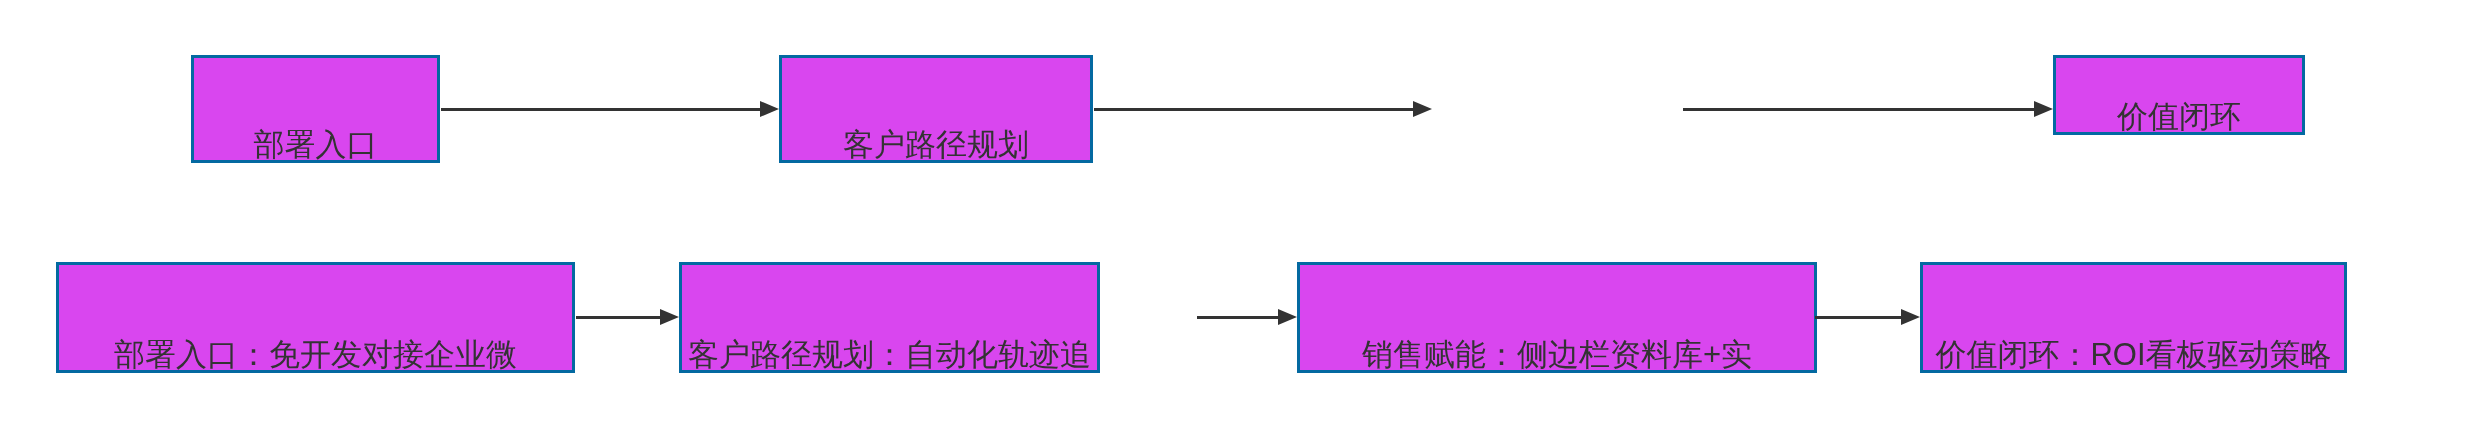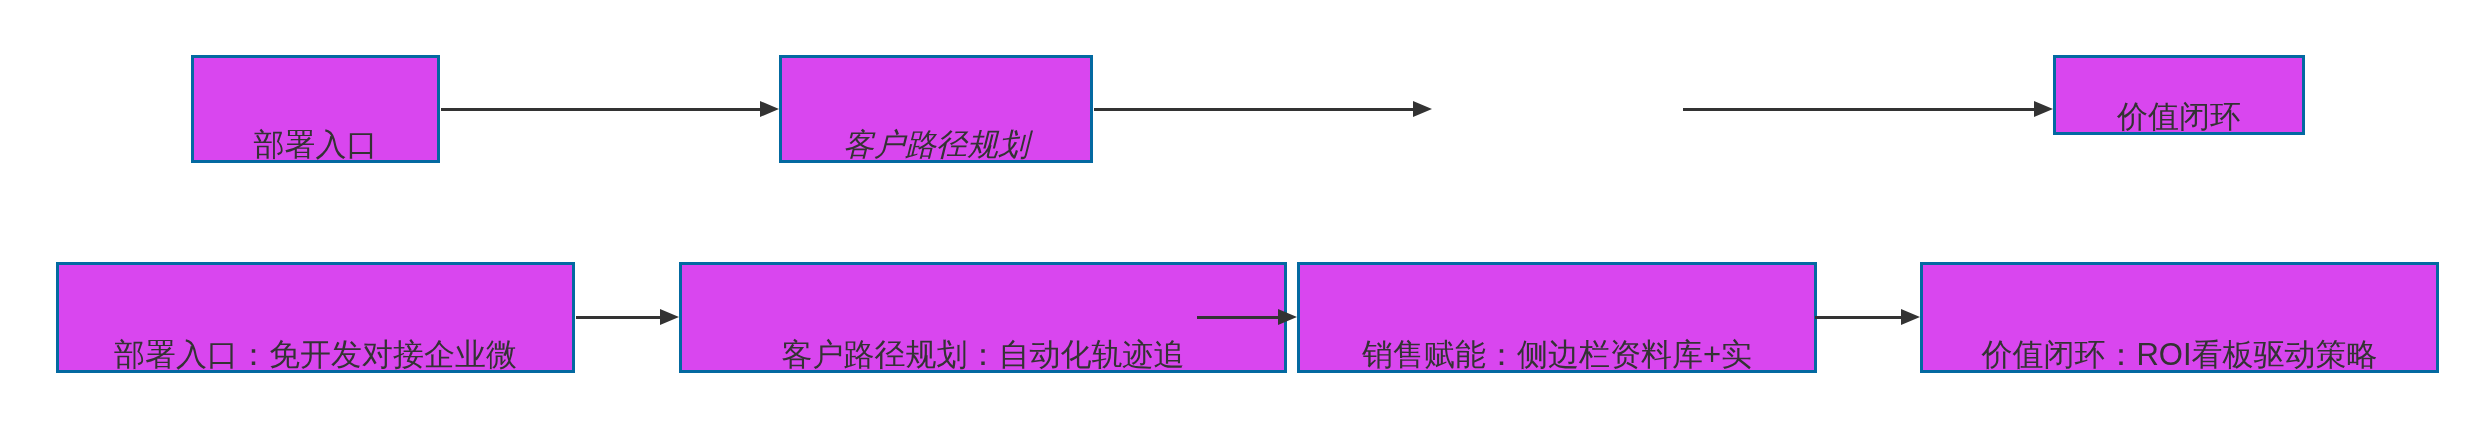--- a/index.html
+++ b/index.html
@@ -58,7 +58,7 @@
   <div class="node" style="left:191px; top:55px; width:249px; height:108px;">
     <span>部署入口</span>
   </div>
-  <div class="node" style="left:779px; top:55px; width:314px; height:108px;font-style:italic;">
+  <div class="node" style="left:779px; top:55px; width:314px; height:108px;">
     <span>客户路径规划</span>
   </div>
   <div class="node" style="left:2053px; top:55px; width:252px; height:80px;">

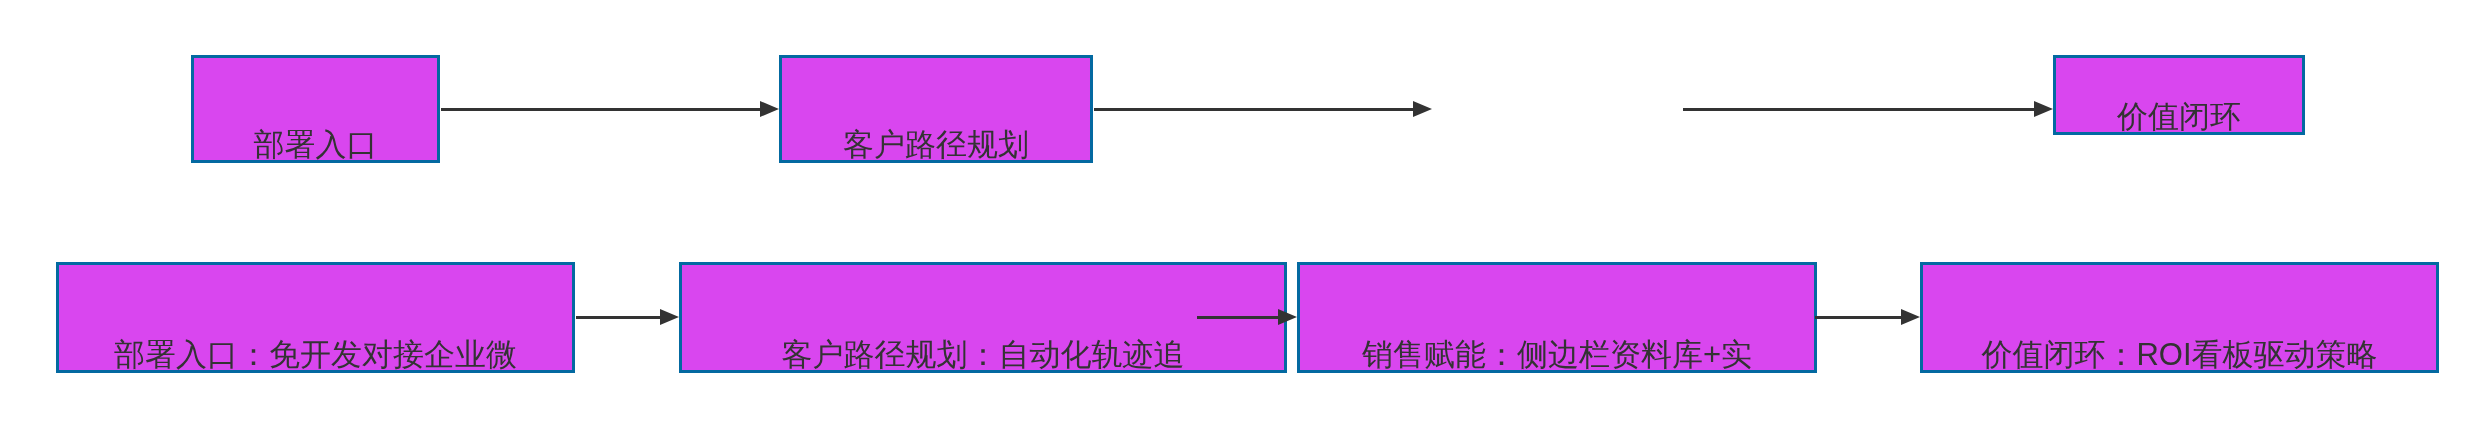--- a/index.html
+++ b/index.html
@@ -81,7 +81,7 @@
   <div class="node" style="left:56px; top:262px; width:519px; height:111px;">
     <span>部署入口：免开发对接企业微</span>
   </div>
-  <div class="node" style="left:679px; top:262px; width:608px; height:111px;">
+  <div class="node" style="left:679px; top:262px; width:421px; height:111px;">
     <span>客户路径规划：自动化轨迹追</span>
   </div>
   <div class="node" style="left:1297px; top:262px; width:520px; height:111px;">

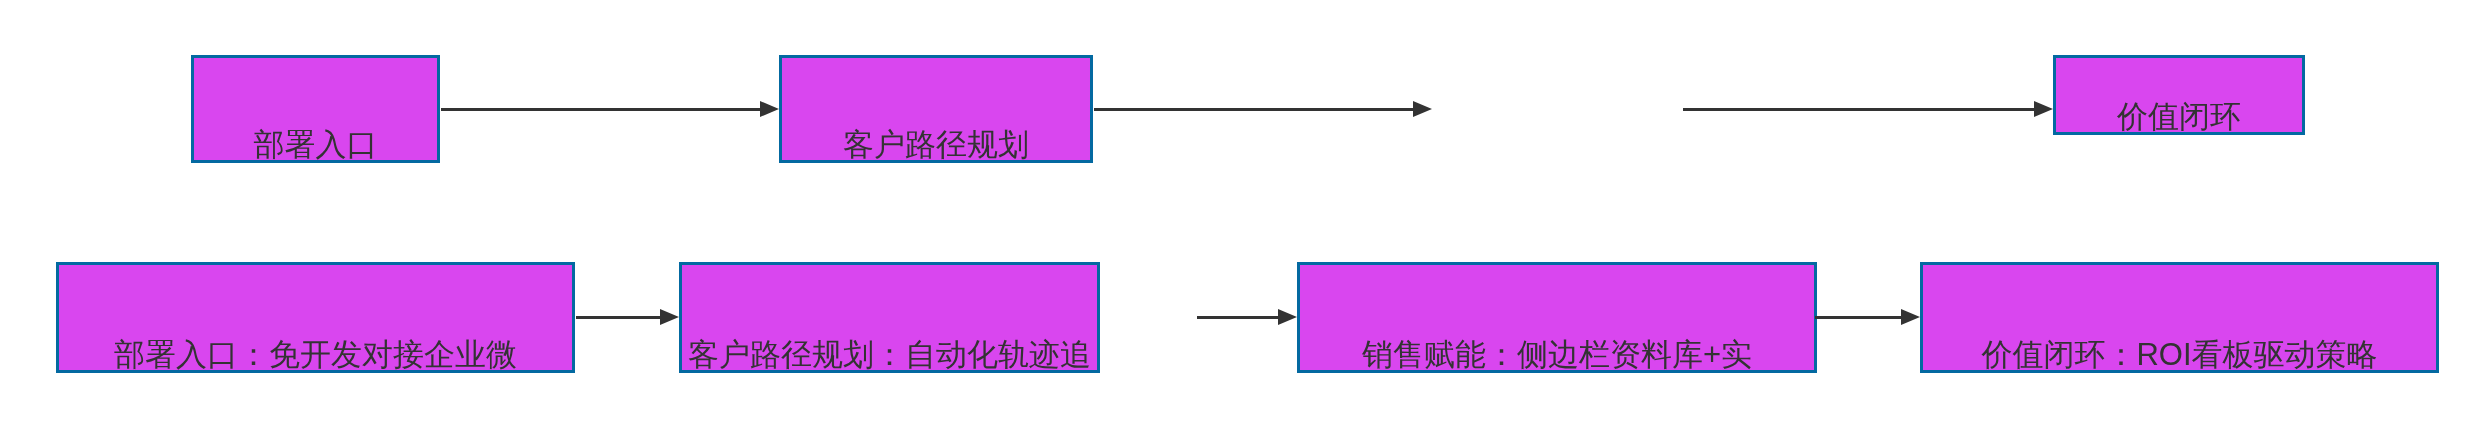--- a/index.html
+++ b/index.html
@@ -87,7 +87,7 @@
   <div class="node" style="left:1297px; top:262px; width:520px; height:111px;">
     <span>销售赋能：侧边栏资料库+实</span>
   </div>
-  <div class="node" style="left:1920px; top:262px; width:519px; height:111px;">
+  <div class="node" style="left:1920px; top:262px; width:427px; height:111px;">
     <span>价值闭环：ROI看板驱动策略</span>
   </div>
 

